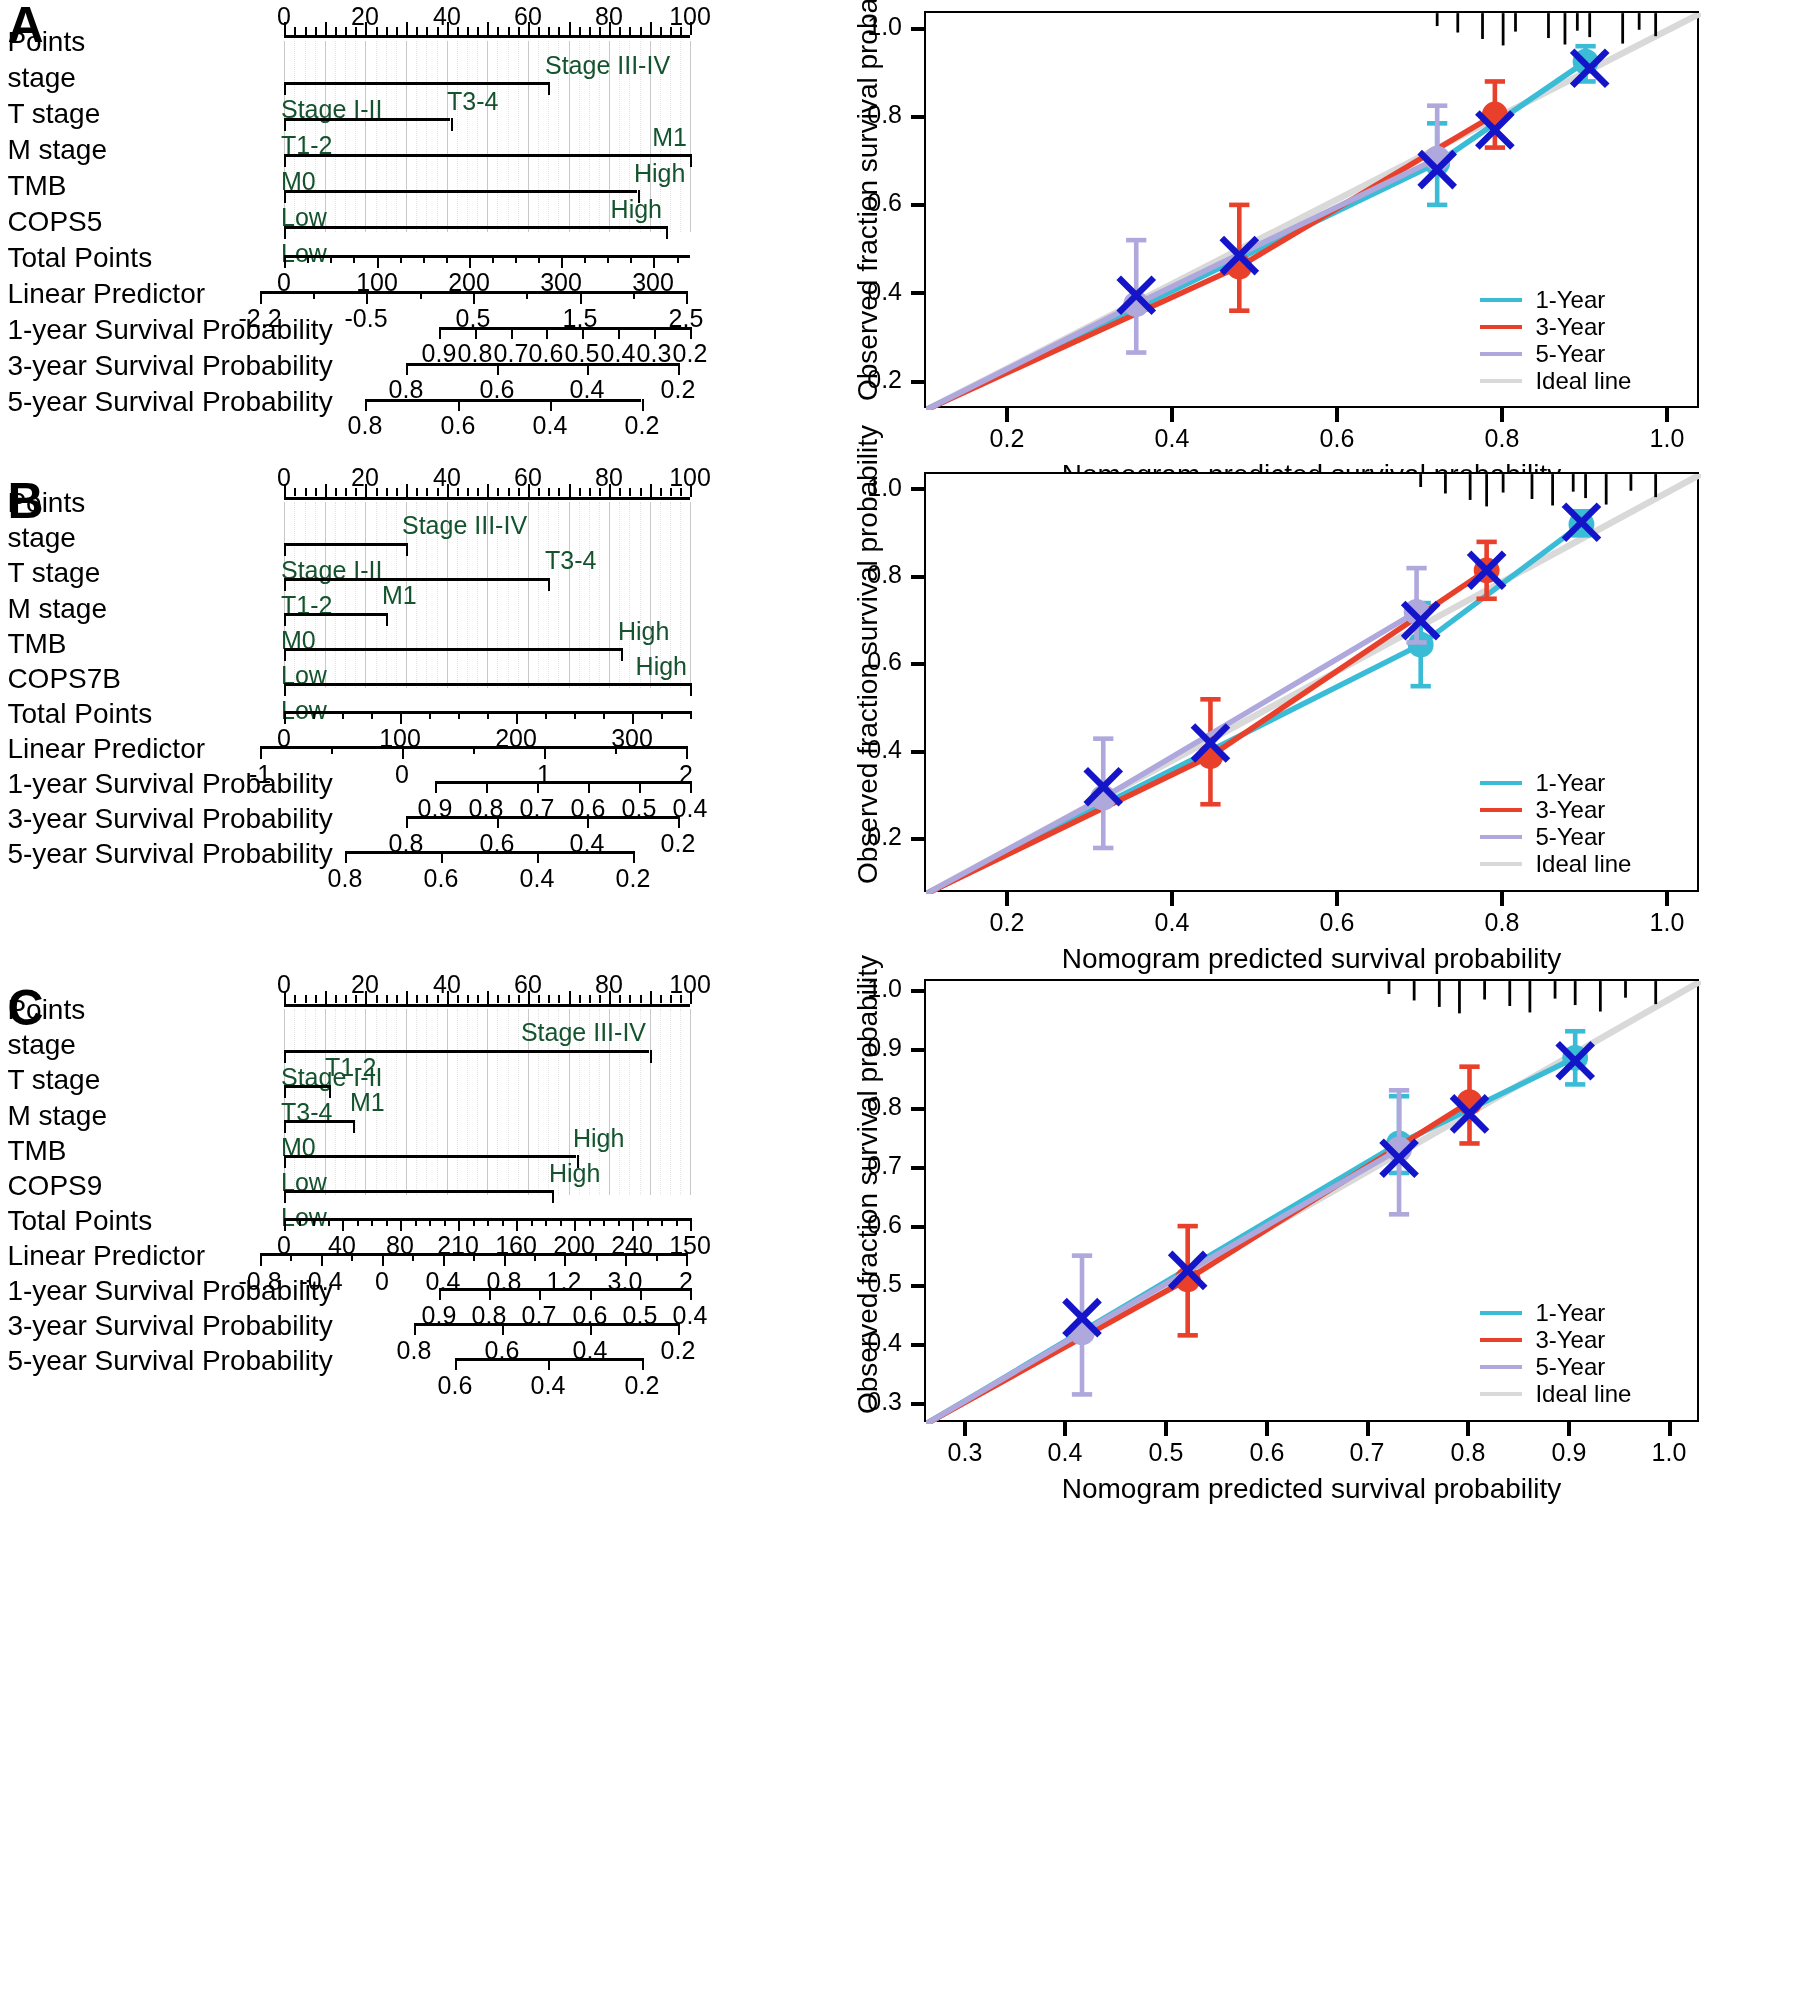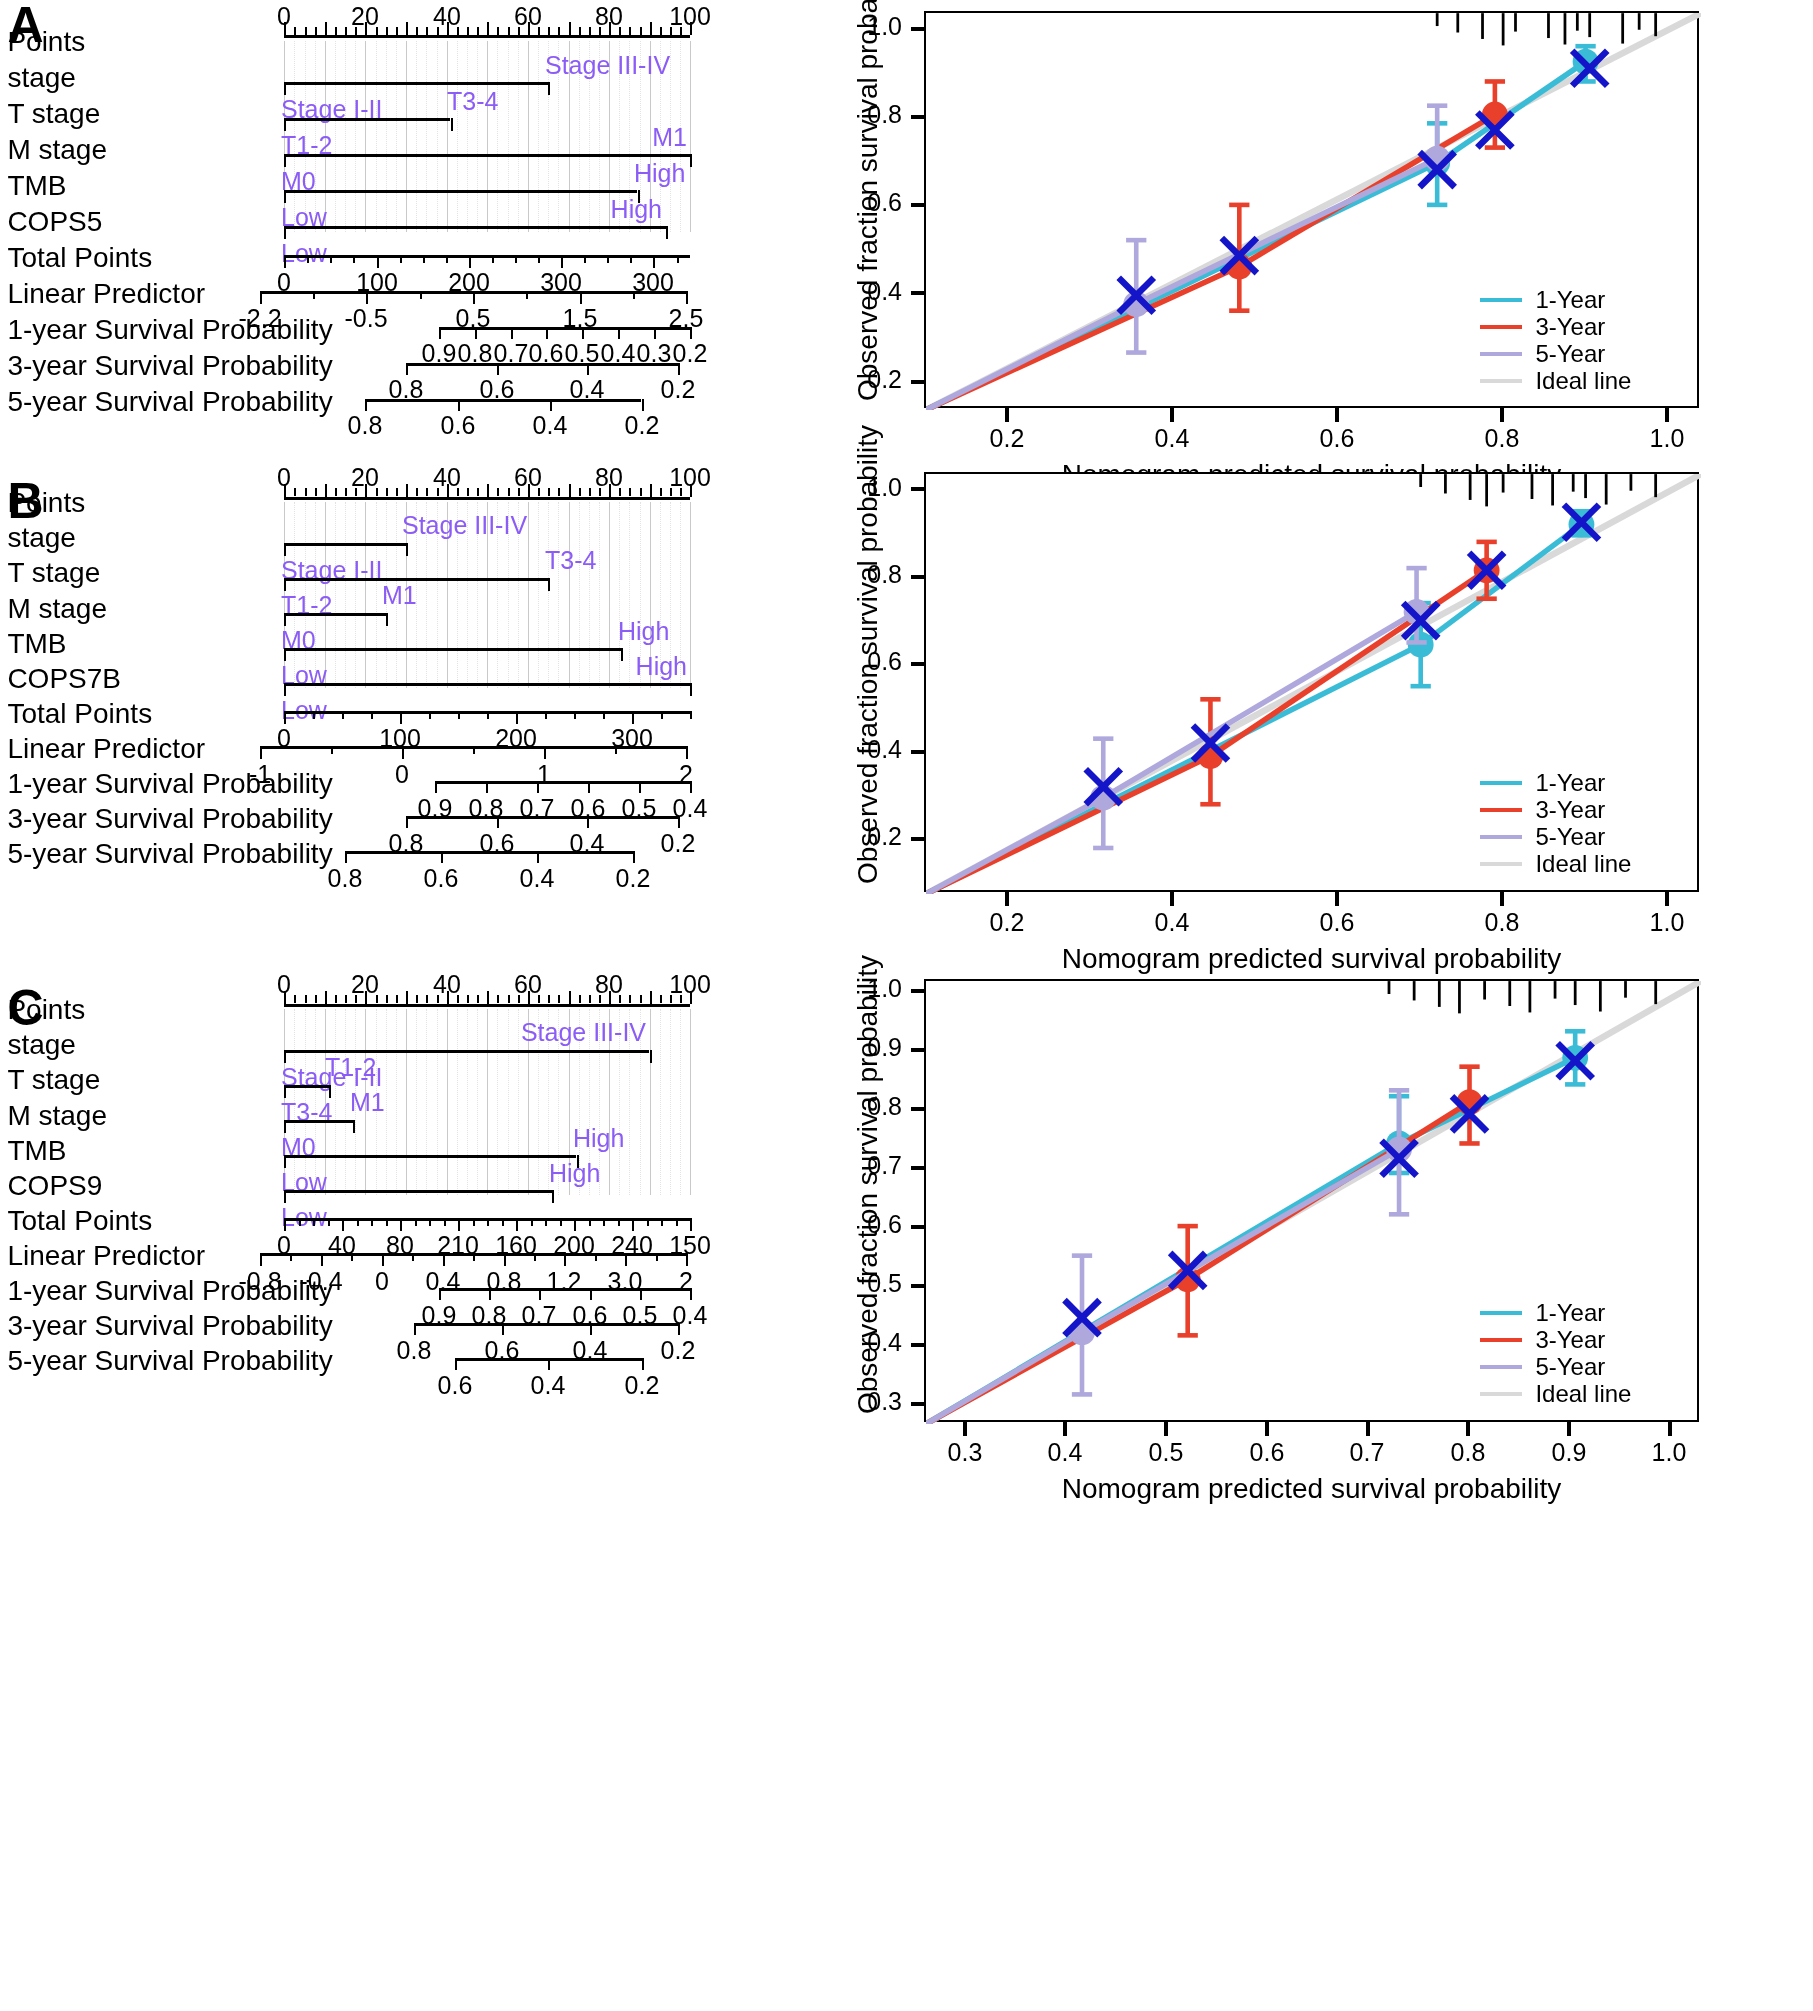--- a/index.html
+++ b/index.html
@@ -73,7 +73,7 @@
   .catlabel {
     position: absolute;
     font-size: 25px;
-    color: #8b5cf6;
+    color: #14532d;
     white-space: nowrap;
     line-height: 1;
   }

